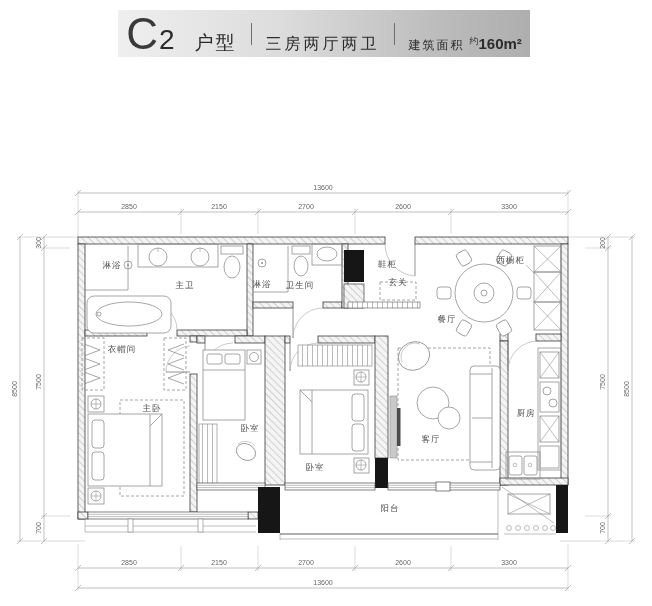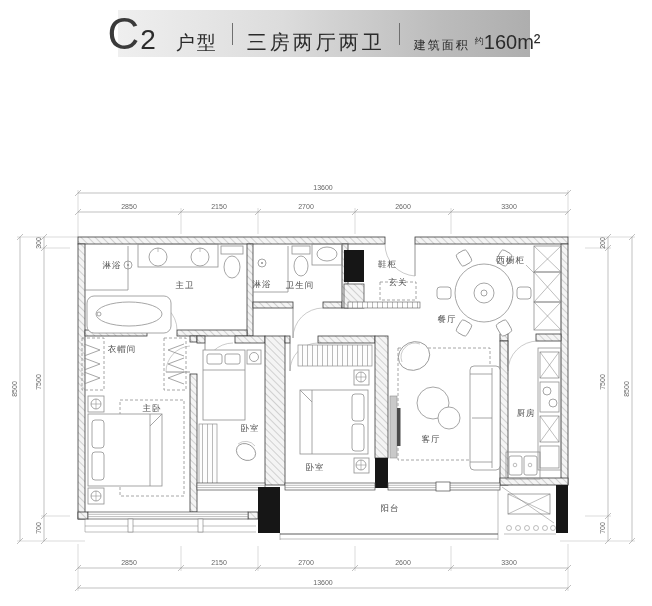--- a/index.html
+++ b/index.html
@@ -13,7 +13,7 @@
   .h-num{font-size:28px;font-weight:300;margin-left:1px;}
   .h-suffix{font-size:19px;margin-left:20px;letter-spacing:2px;}
   .h-sep{width:1px;height:22px;background:#6f6f6f;margin:0 14px;align-self:center;}
-  .h-summary{font-size:20px;letter-spacing:3px;text-align:right;}
+  .h-summary{font-size:16px;letter-spacing:3px;text-align:right;}
   .h-area{font-size:12px;letter-spacing:2px;}
   .h-approx{font-size:9px;margin-left:5px;position:relative;top:-5px;}
   .h-value{font-size:20px;font-weight:400;letter-spacing:0;}

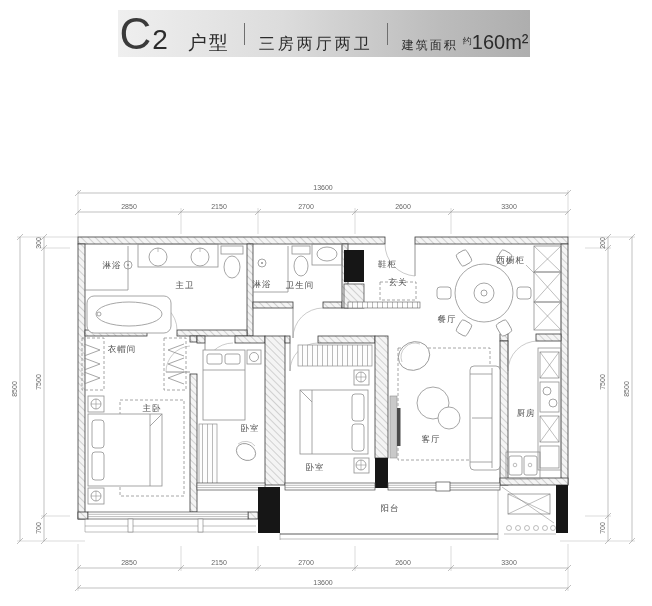--- a/index.html
+++ b/index.html
@@ -16,7 +16,7 @@
   .h-summary{font-size:16px;letter-spacing:3px;text-align:right;}
   .h-area{font-size:12px;letter-spacing:2px;}
   .h-approx{font-size:9px;margin-left:5px;position:relative;top:-5px;}
-  .h-value{font-size:20px;font-weight:400;letter-spacing:0;}
+  .h-value{font-size:15px;font-weight:700;letter-spacing:0;}
   svg{position:absolute;left:0;top:0;}
   .wall{fill:url(#hatch);stroke:#3a3a3a;stroke-width:0.8;}
   .solid{fill:#161616;stroke:none;}

